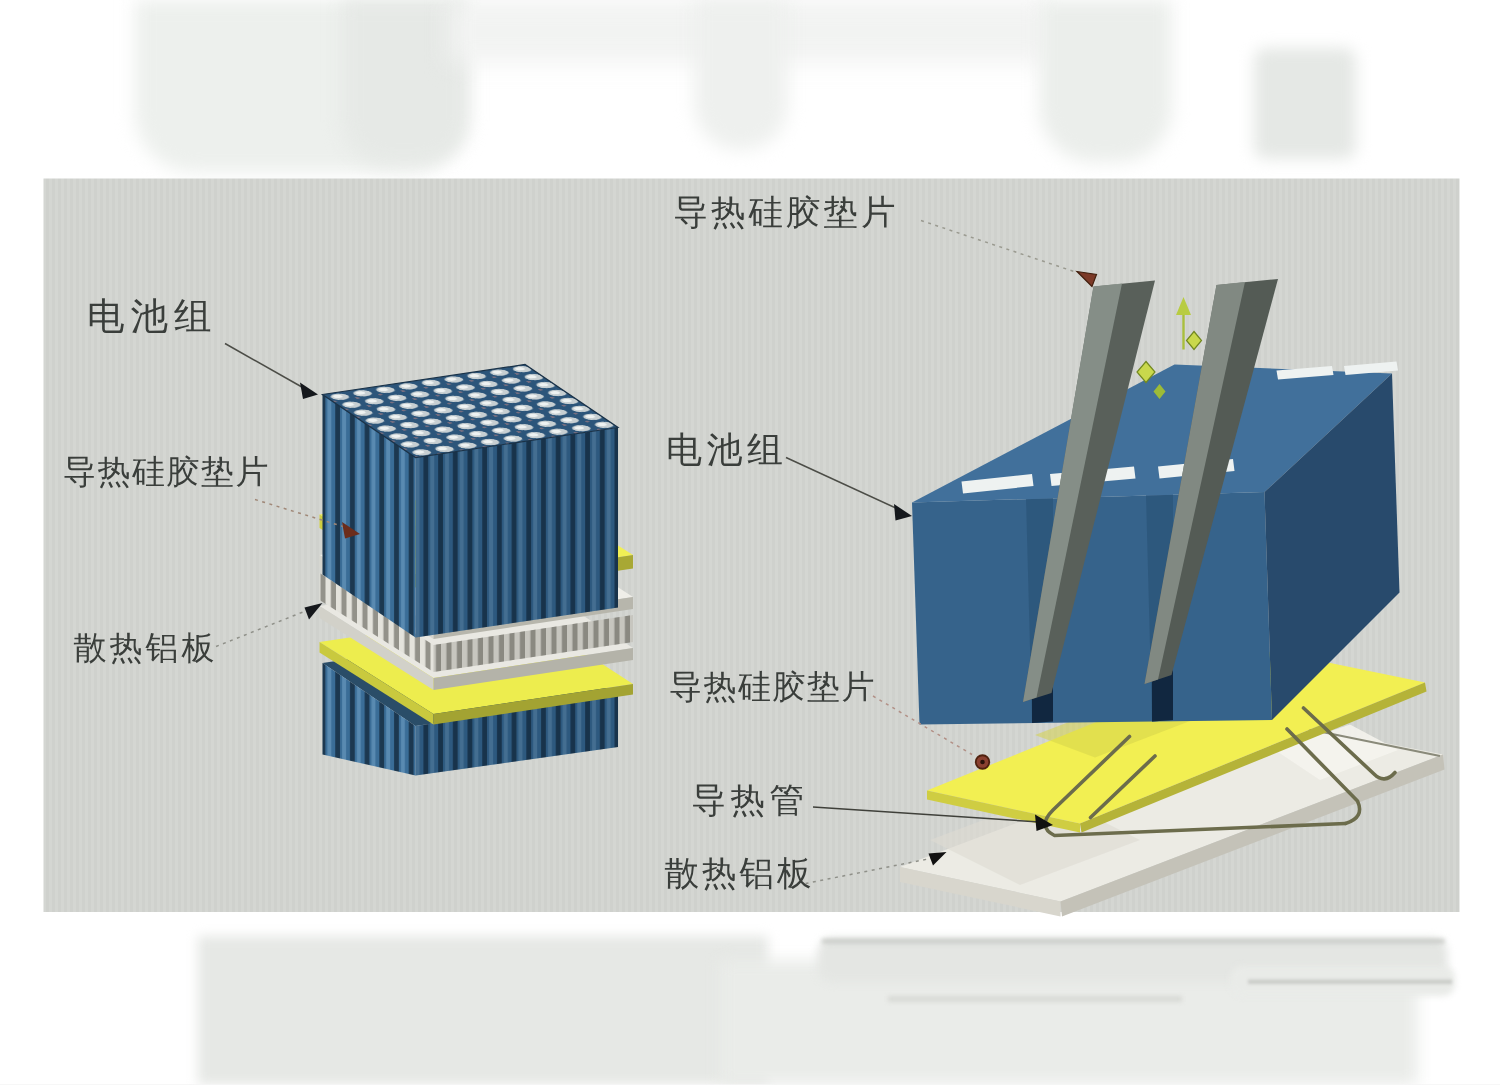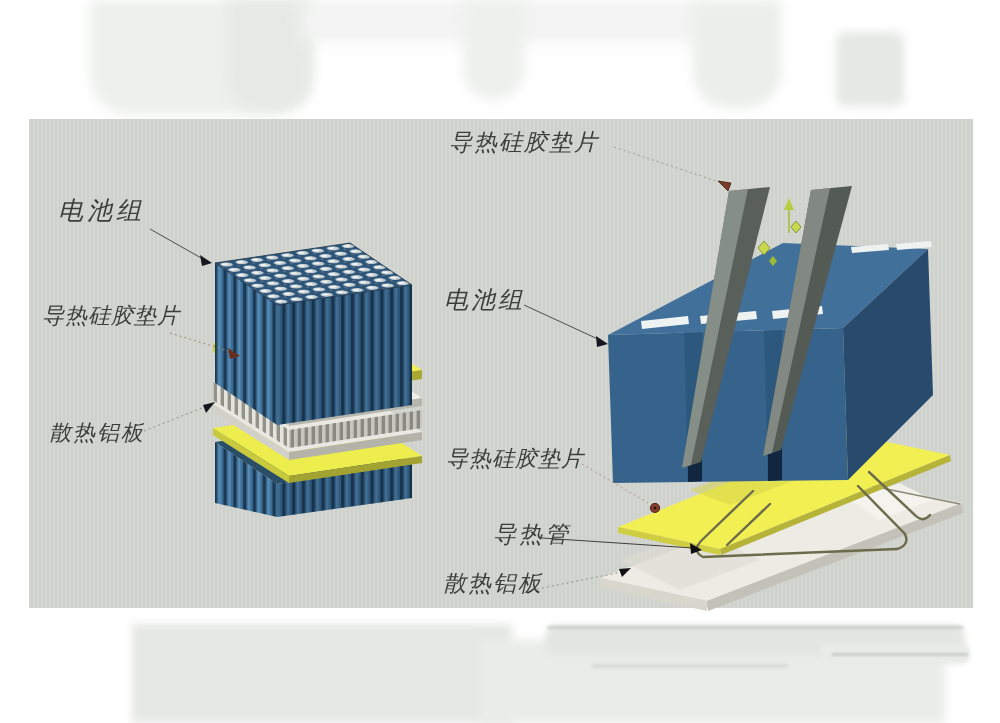--- a/index.html
+++ b/index.html
@@ -9,7 +9,7 @@
   #panel{position:absolute;left:29px;top:119px;width:944px;height:489px;background:#d3d5d1;
          background-image:repeating-linear-gradient(90deg,rgba(255,255,255,.03) 0 2px,rgba(0,0,0,.02) 2px 4px);}
   #diagram-svg{position:absolute;left:0;top:0;width:1000px;height:723px;}
-  .lbl{position:absolute;color:#3a3e3b;white-space:nowrap;line-height:1.15;font-style:italic;}
+  .lbl{position:absolute;color:#3a3e3b;white-space:nowrap;line-height:1.15;}
   #lbl-battery-left   {left:58px;  top:197px; font-size:25px; letter-spacing:4px;}
   #lbl-pad-left       {left:42px;  top:303px; font-size:22px; letter-spacing:1px;}
   #lbl-alu-left       {left:49px;  top:420px; font-size:22px; letter-spacing:2px;}

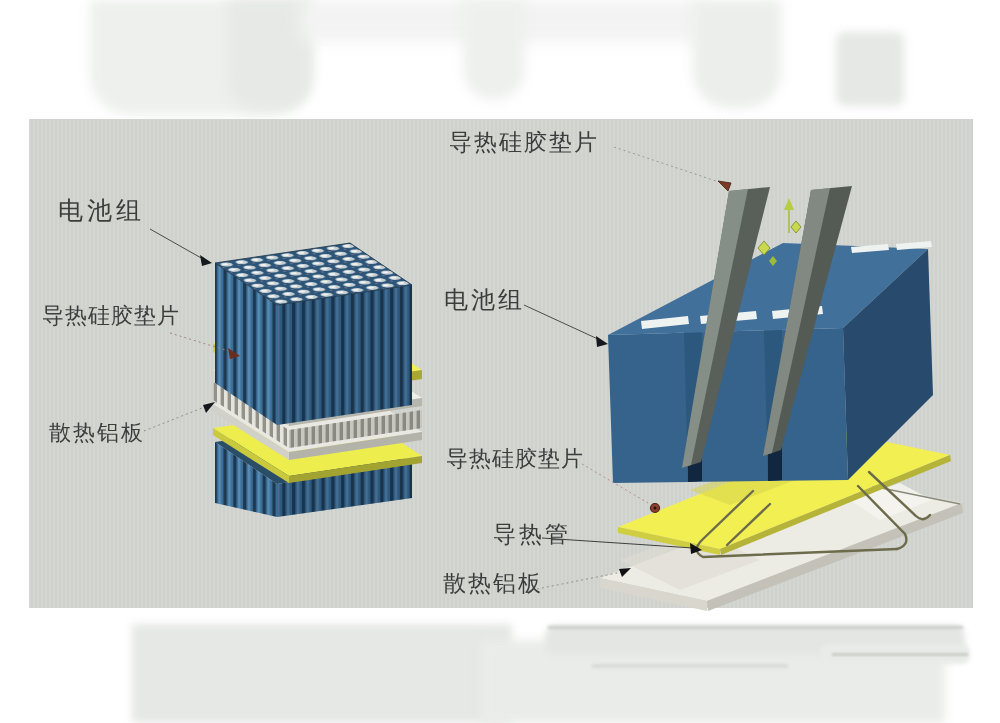--- a/index.html
+++ b/index.html
@@ -16,7 +16,7 @@
   #lbl-pad-top        {left:449px; top:129px; font-size:23px; letter-spacing:2px;}
   #lbl-battery-right  {left:444px; top:287px; font-size:24px; letter-spacing:3px;}
   #lbl-pad-right      {left:446px; top:446px; font-size:22px; letter-spacing:1px;}
-  #lbl-pipe           {left:461px; top:521px; font-size:23px; letter-spacing:3px;margin-left:32px;}
+  #lbl-pipe           {left:461px; top:521px; font-size:23px; letter-spacing:3px;}
   #lbl-alu-right      {left:443px; top:570px; font-size:23px; letter-spacing:2px;}
   
   #gt1{left:90px;top:0;width:220px;height:115px;background:#edf0ed;filter:blur(6px);border-radius:0 0 40px 40px;}

